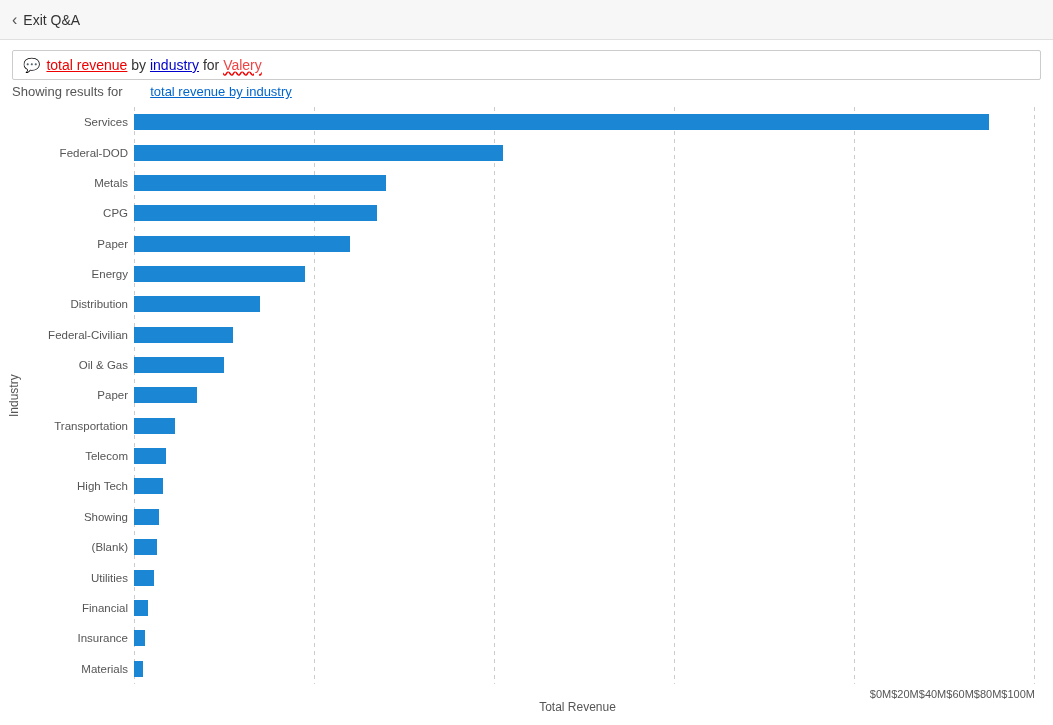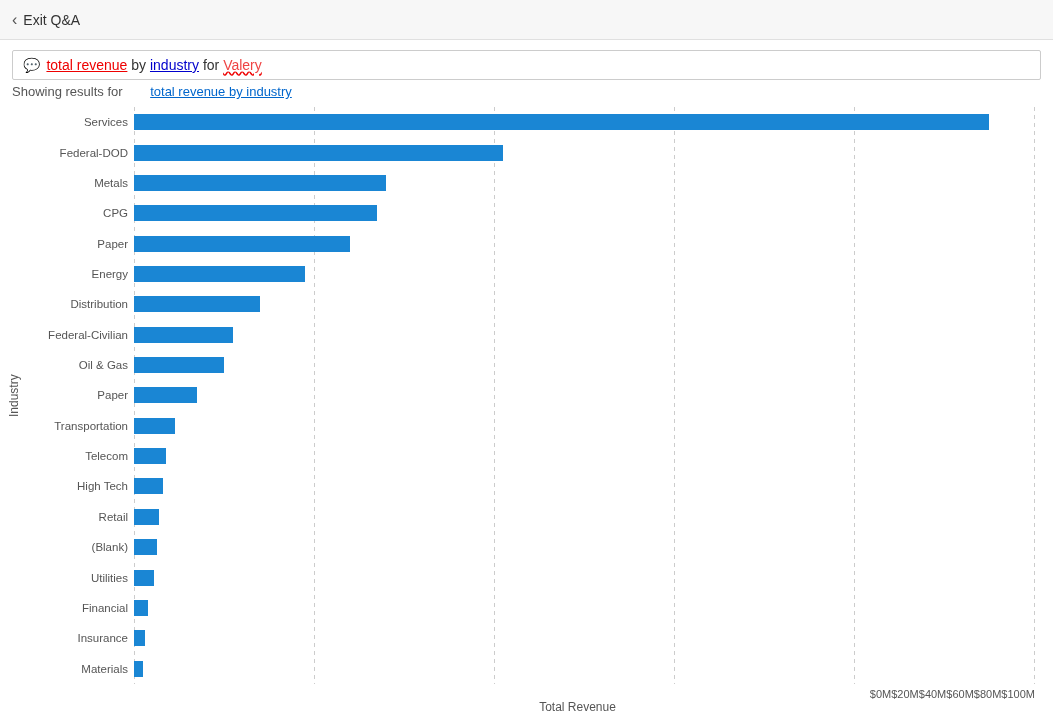--- a/index.html
+++ b/index.html
@@ -250,7 +250,7 @@
             <div class="bar" style="width: 28.8px;"></div>
           </div>
           <div class="bar-row">
-            <div class="bar-label">Retail</div>
+            <div class="bar-label">Showing</div>
             <div class="bar" style="width: 25.2px;"></div>
           </div>
           <div class="bar-row">

